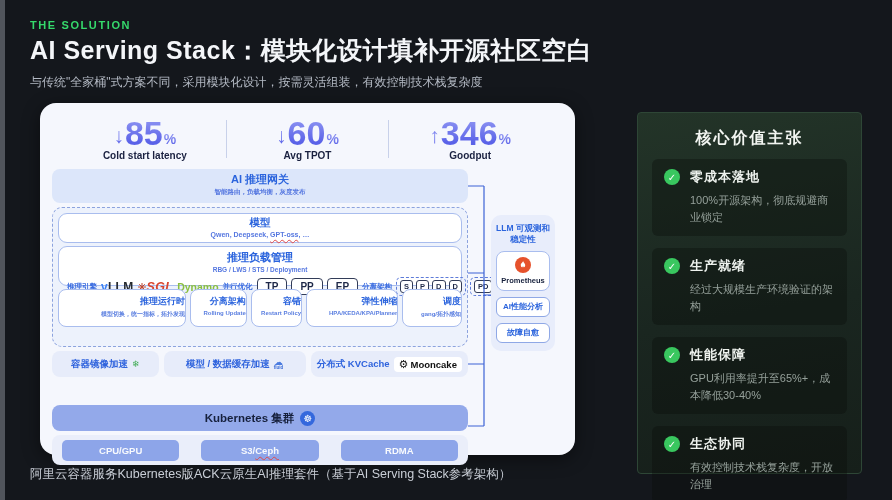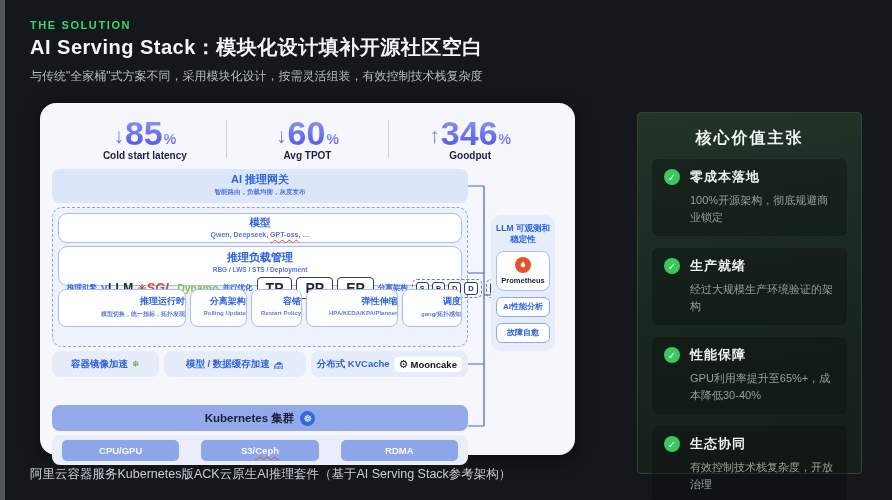--- a/index.html
+++ b/index.html
@@ -13,7 +13,7 @@
   
   .header{position:absolute;left:30px;top:19px;}
   .eyebrow{color:#35d96b;font-size:11px;font-weight:bold;letter-spacing:1.6px;}
-  .title{color:#f4f6f9;font-size:20px;font-weight:800;margin-top:3px;letter-spacing:.5px;}
+  .title{color:#f4f6f9;font-size:25px;font-weight:800;margin-top:3px;letter-spacing:.5px;}
   .subtitle{color:#b4bac4;font-size:12px;margin-top:7px;}
 
   

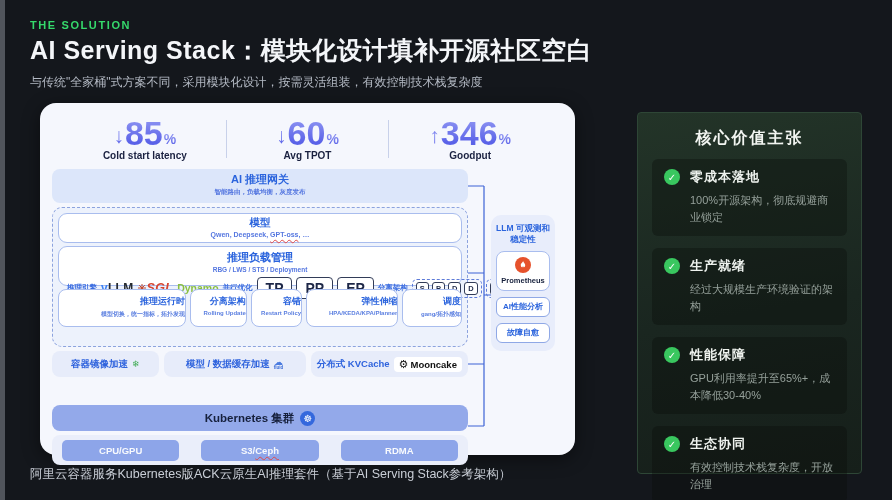--- a/index.html
+++ b/index.html
@@ -56,7 +56,7 @@
   .sgl{display:flex;align-items:center;gap:1px;}
   .sgl-txt{font-size:12.5px;font-weight:900;font-style:italic;color:#d8442e;letter-spacing:.3px;}
   .dynamo{font-size:10.5px;font-weight:800;color:#8abf3f;white-space:nowrap;}
-  .pbox{background:#fff;border:1.4px solid #323c58;border-radius:4px;font-size:14px;font-weight:800;
+  .pbox{background:#fff;border:1.4px solid #323c58;border-radius:4px;font-size:10px;font-weight:800;
     color:#1d2747;padding:2px 8px;}
   .dgroup{border:1.2px dashed #5d7bd9;border-radius:5px;padding:2px 3px;display:flex;gap:3px;}
   .sbox{background:#fff;border:1.2px solid #323c58;border-radius:3px;font-size:7.5px;font-weight:800;

